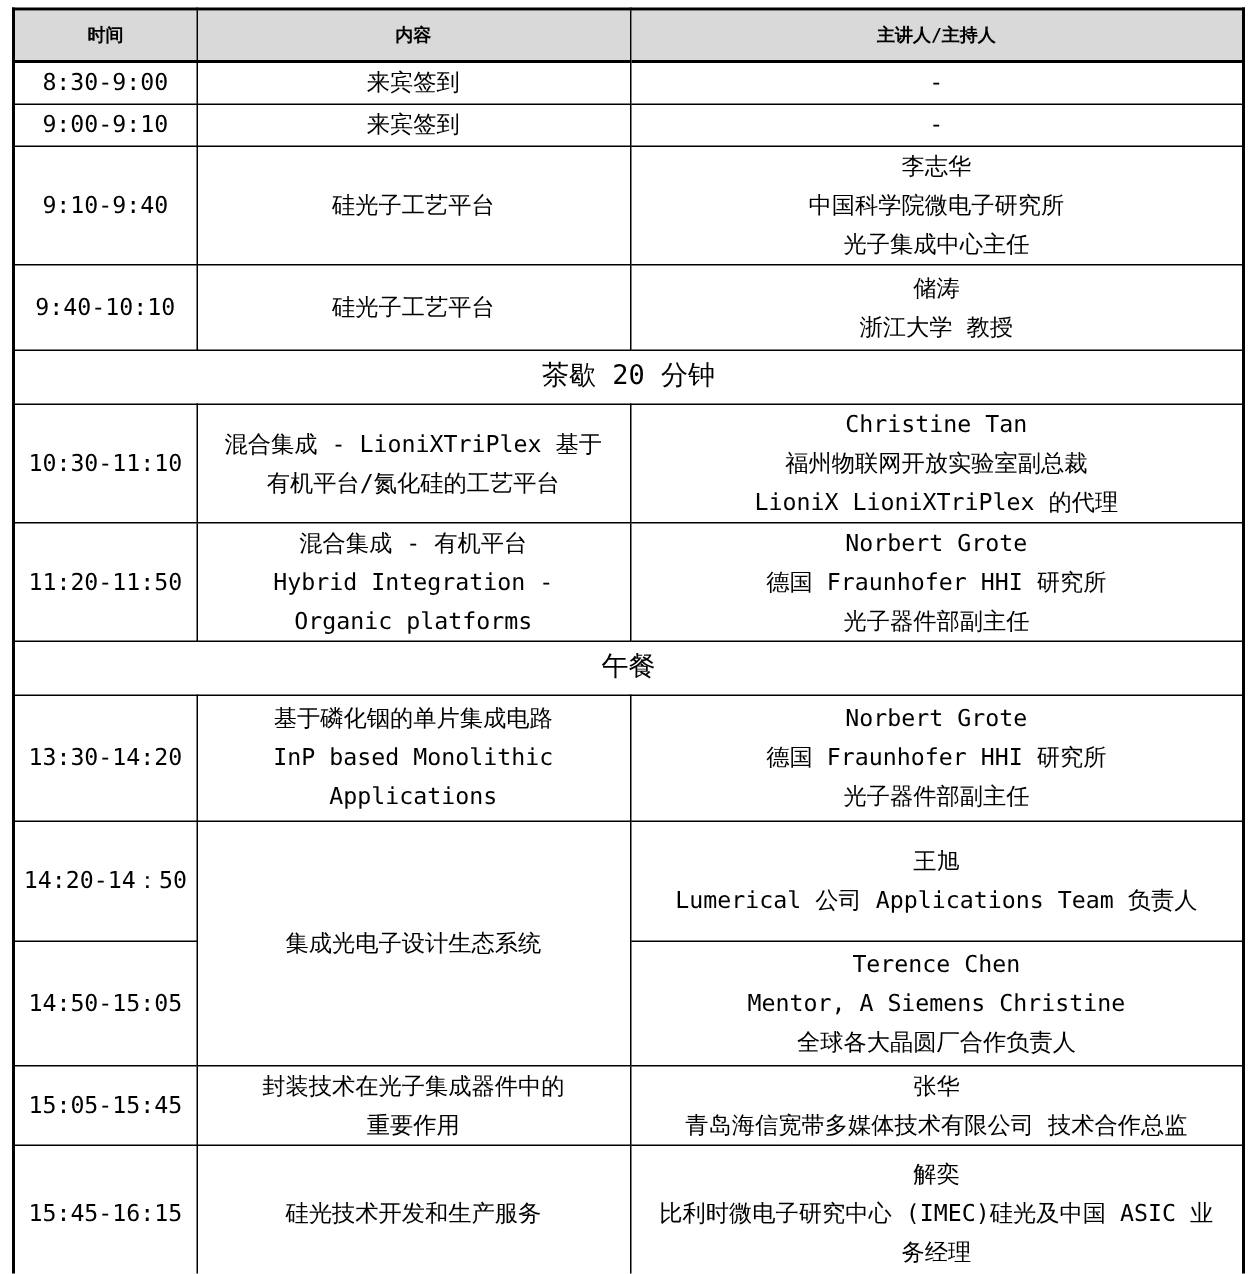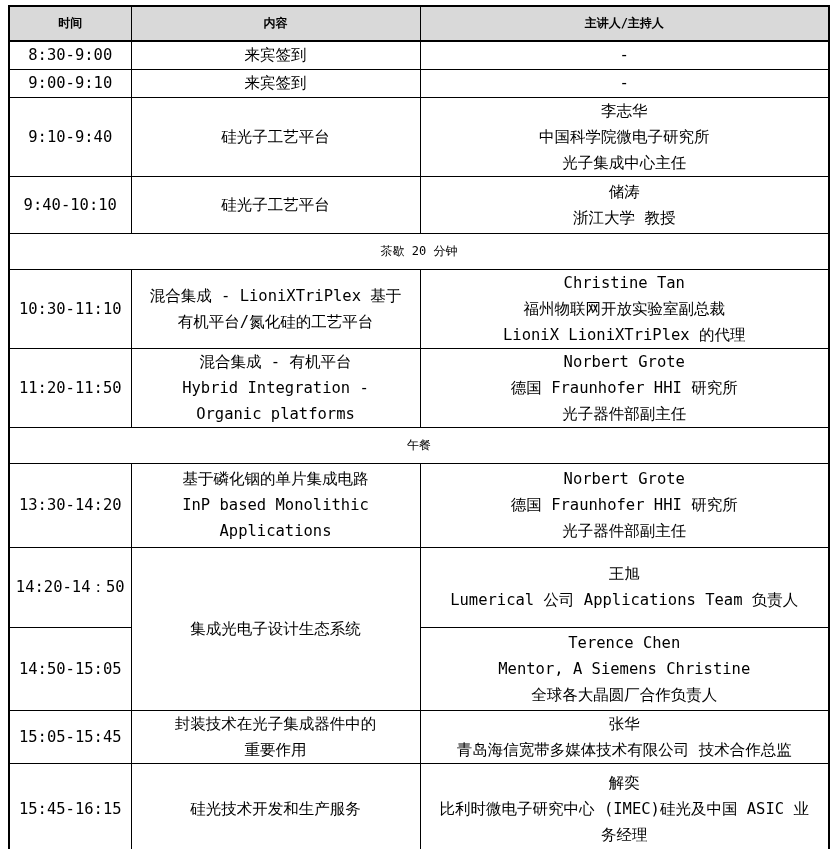--- a/index.html
+++ b/index.html
@@ -46,7 +46,7 @@
   }
   td.time-cell { white-space: nowrap; }
   tr.section-row td {
-    font-size: 12px;
+    font-size: 18px;
   }
 </style>
 </head>

